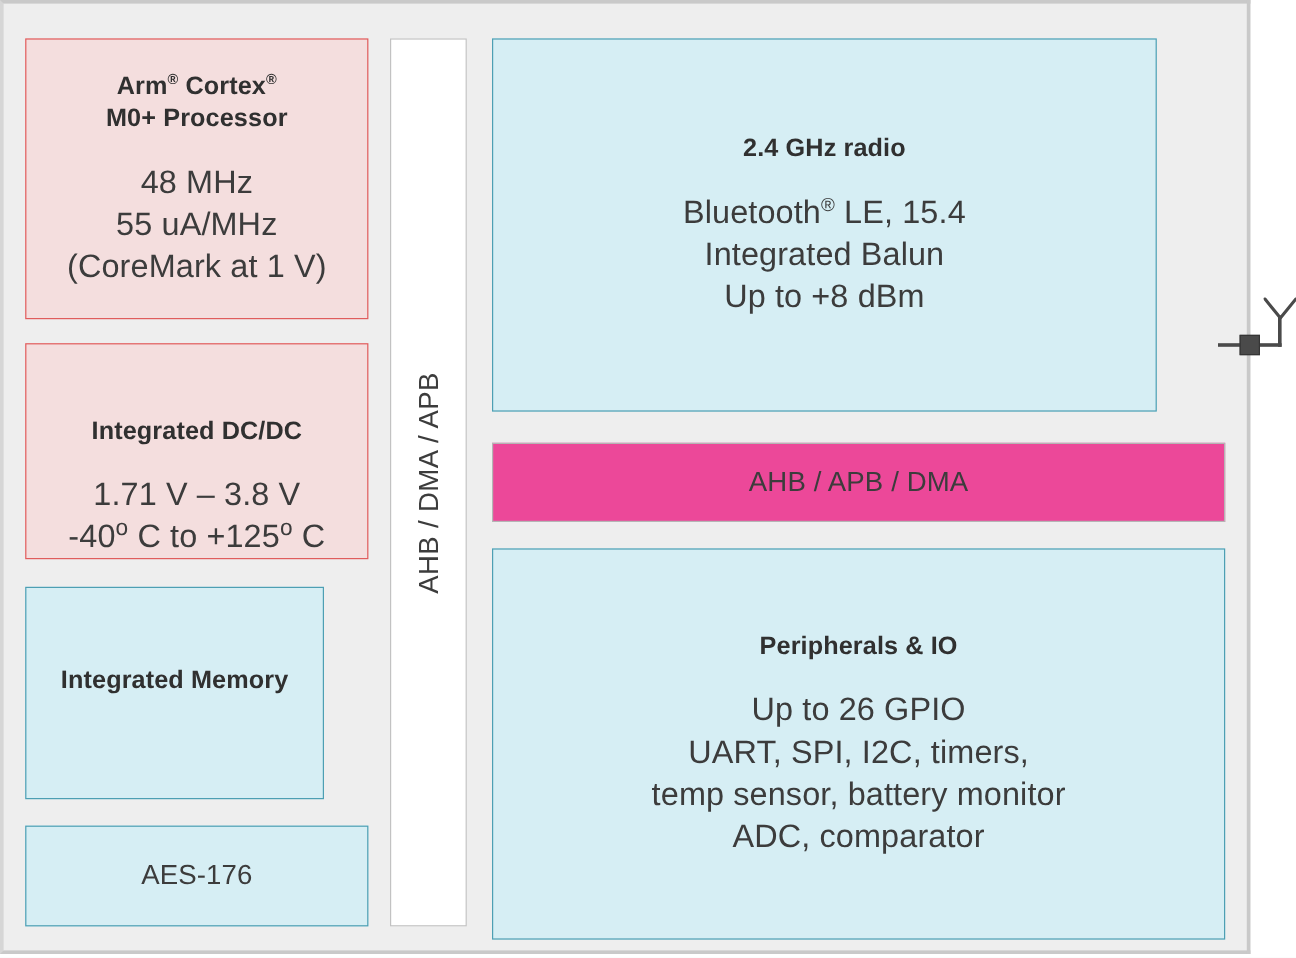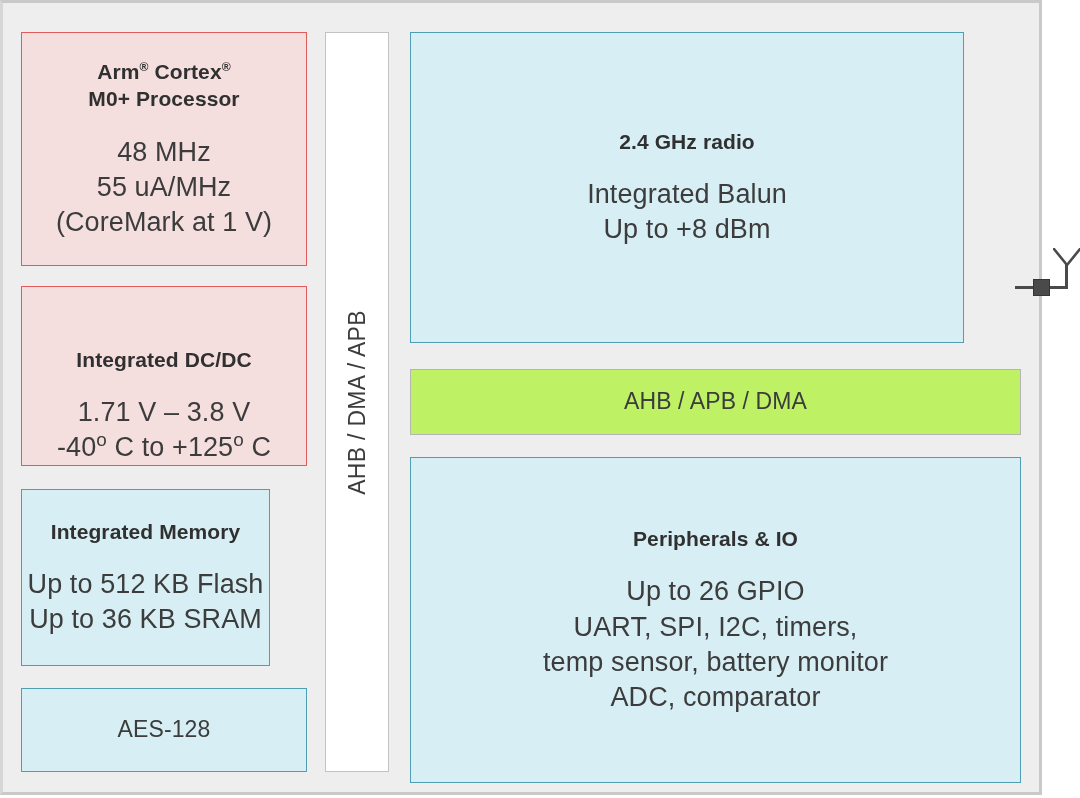--- a/index.html
+++ b/index.html
@@ -203,6 +203,7 @@
     <div class="title">2.4 GHz radio</div>
     <div class="gap-title-body"></div>
     <div class="body">
+      <span class="ln"><span>Bluetooth</span><sup class="reg">®</sup><span> LE, 15.4</span></span>
       <span class="ln">Integrated Balun</span>
       <span class="ln">Up to +8 dBm</span>
     </div>

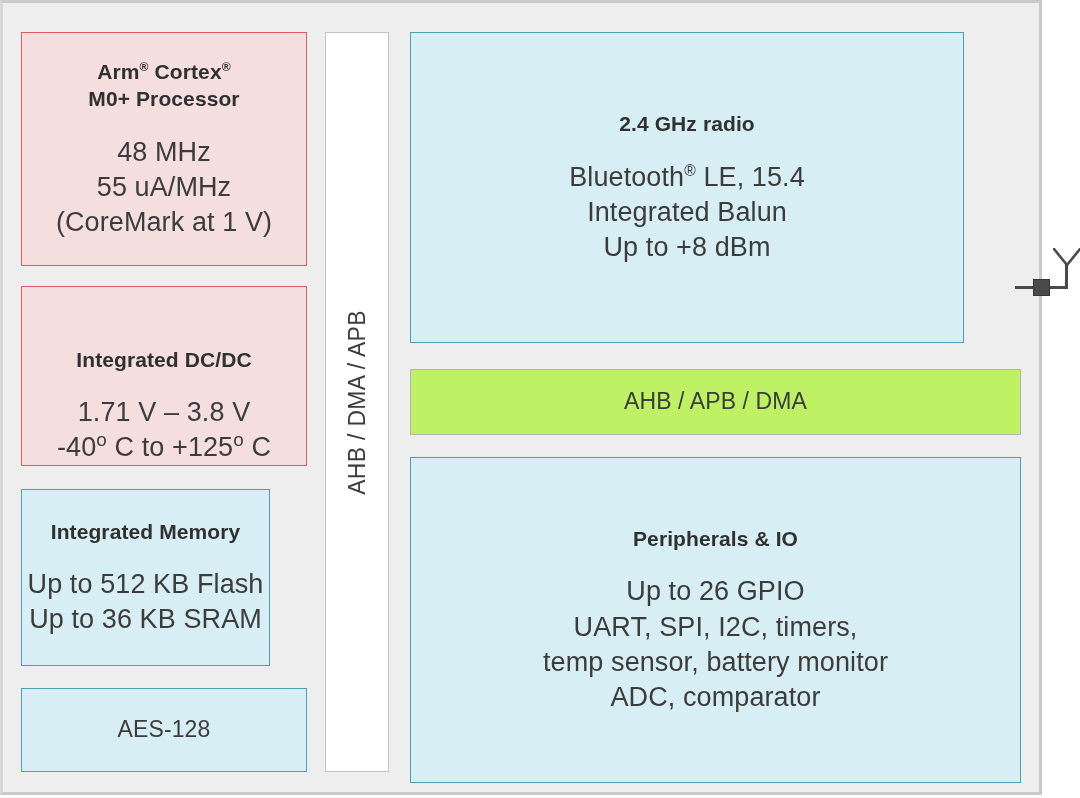--- a/index.html
+++ b/index.html
@@ -65,7 +65,7 @@
     border: 1.6px solid #4d9fb3;
   }
   .white {
-    background: #bef264;
+    background: #ec4899;
     border: 1.6px solid #b5b5b5;
   }
 

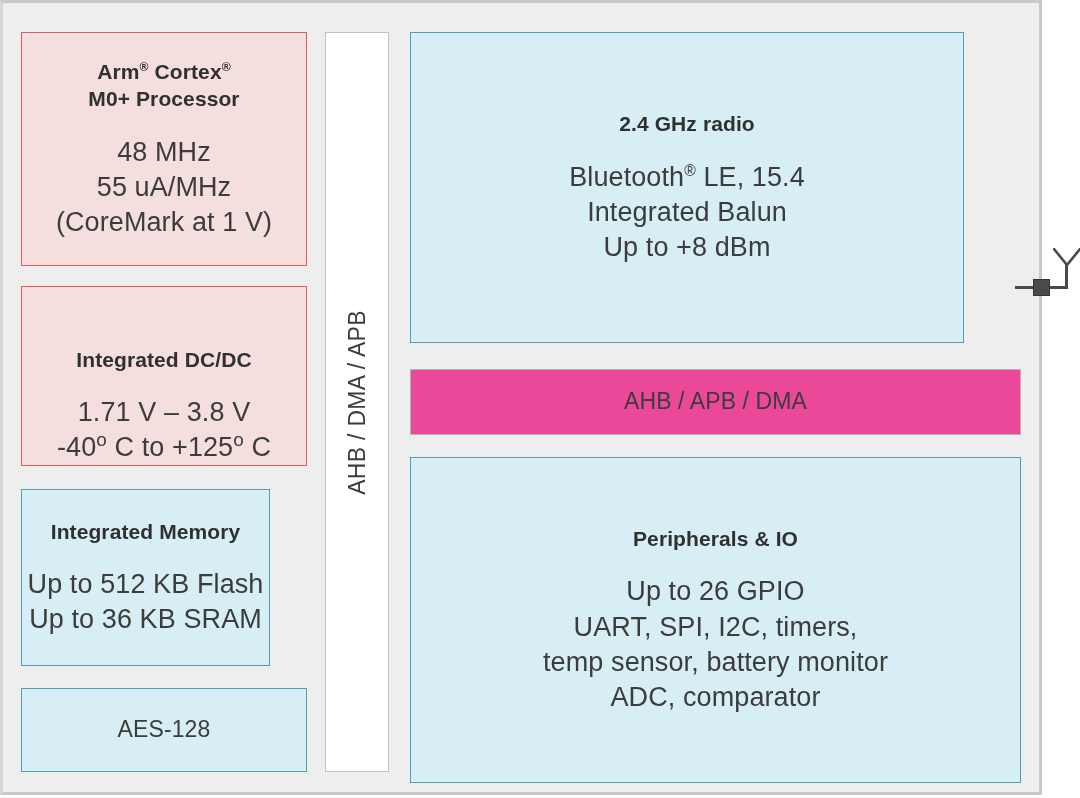--- a/index.html
+++ b/index.html
@@ -185,10 +185,6 @@
   <div id="block-memory" class="block blue">
     <div class="title">Integrated Memory</div>
     <div class="gap-title-body"></div>
-    <div class="body">
-      <span class="ln">Up to 512 KB Flash</span>
-      <span class="ln">Up to 36 KB SRAM</span>
-    </div>
   </div>
 
   <div id="block-aes" class="block blue">

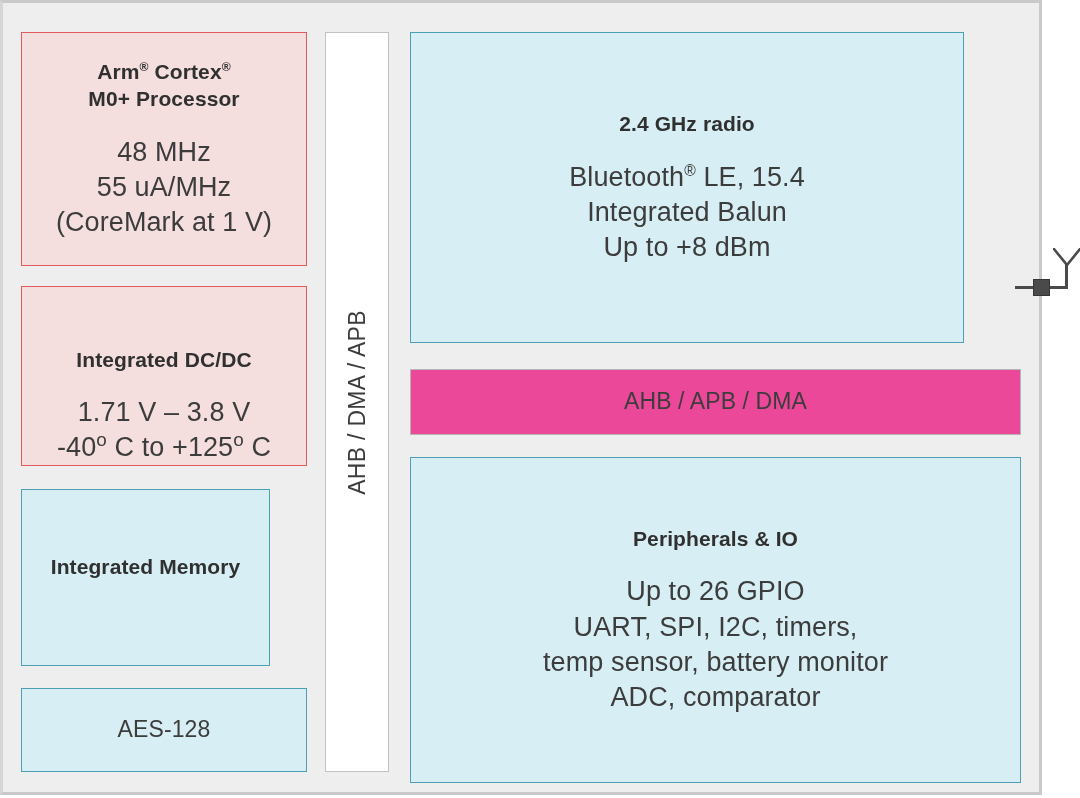--- a/index.html
+++ b/index.html
@@ -188,7 +188,7 @@
   </div>
 
   <div id="block-aes" class="block blue">
-    <div class="body">AES-128</div>
+    <div class="body">AES-176</div>
   </div>
 
   <div id="block-bus">

